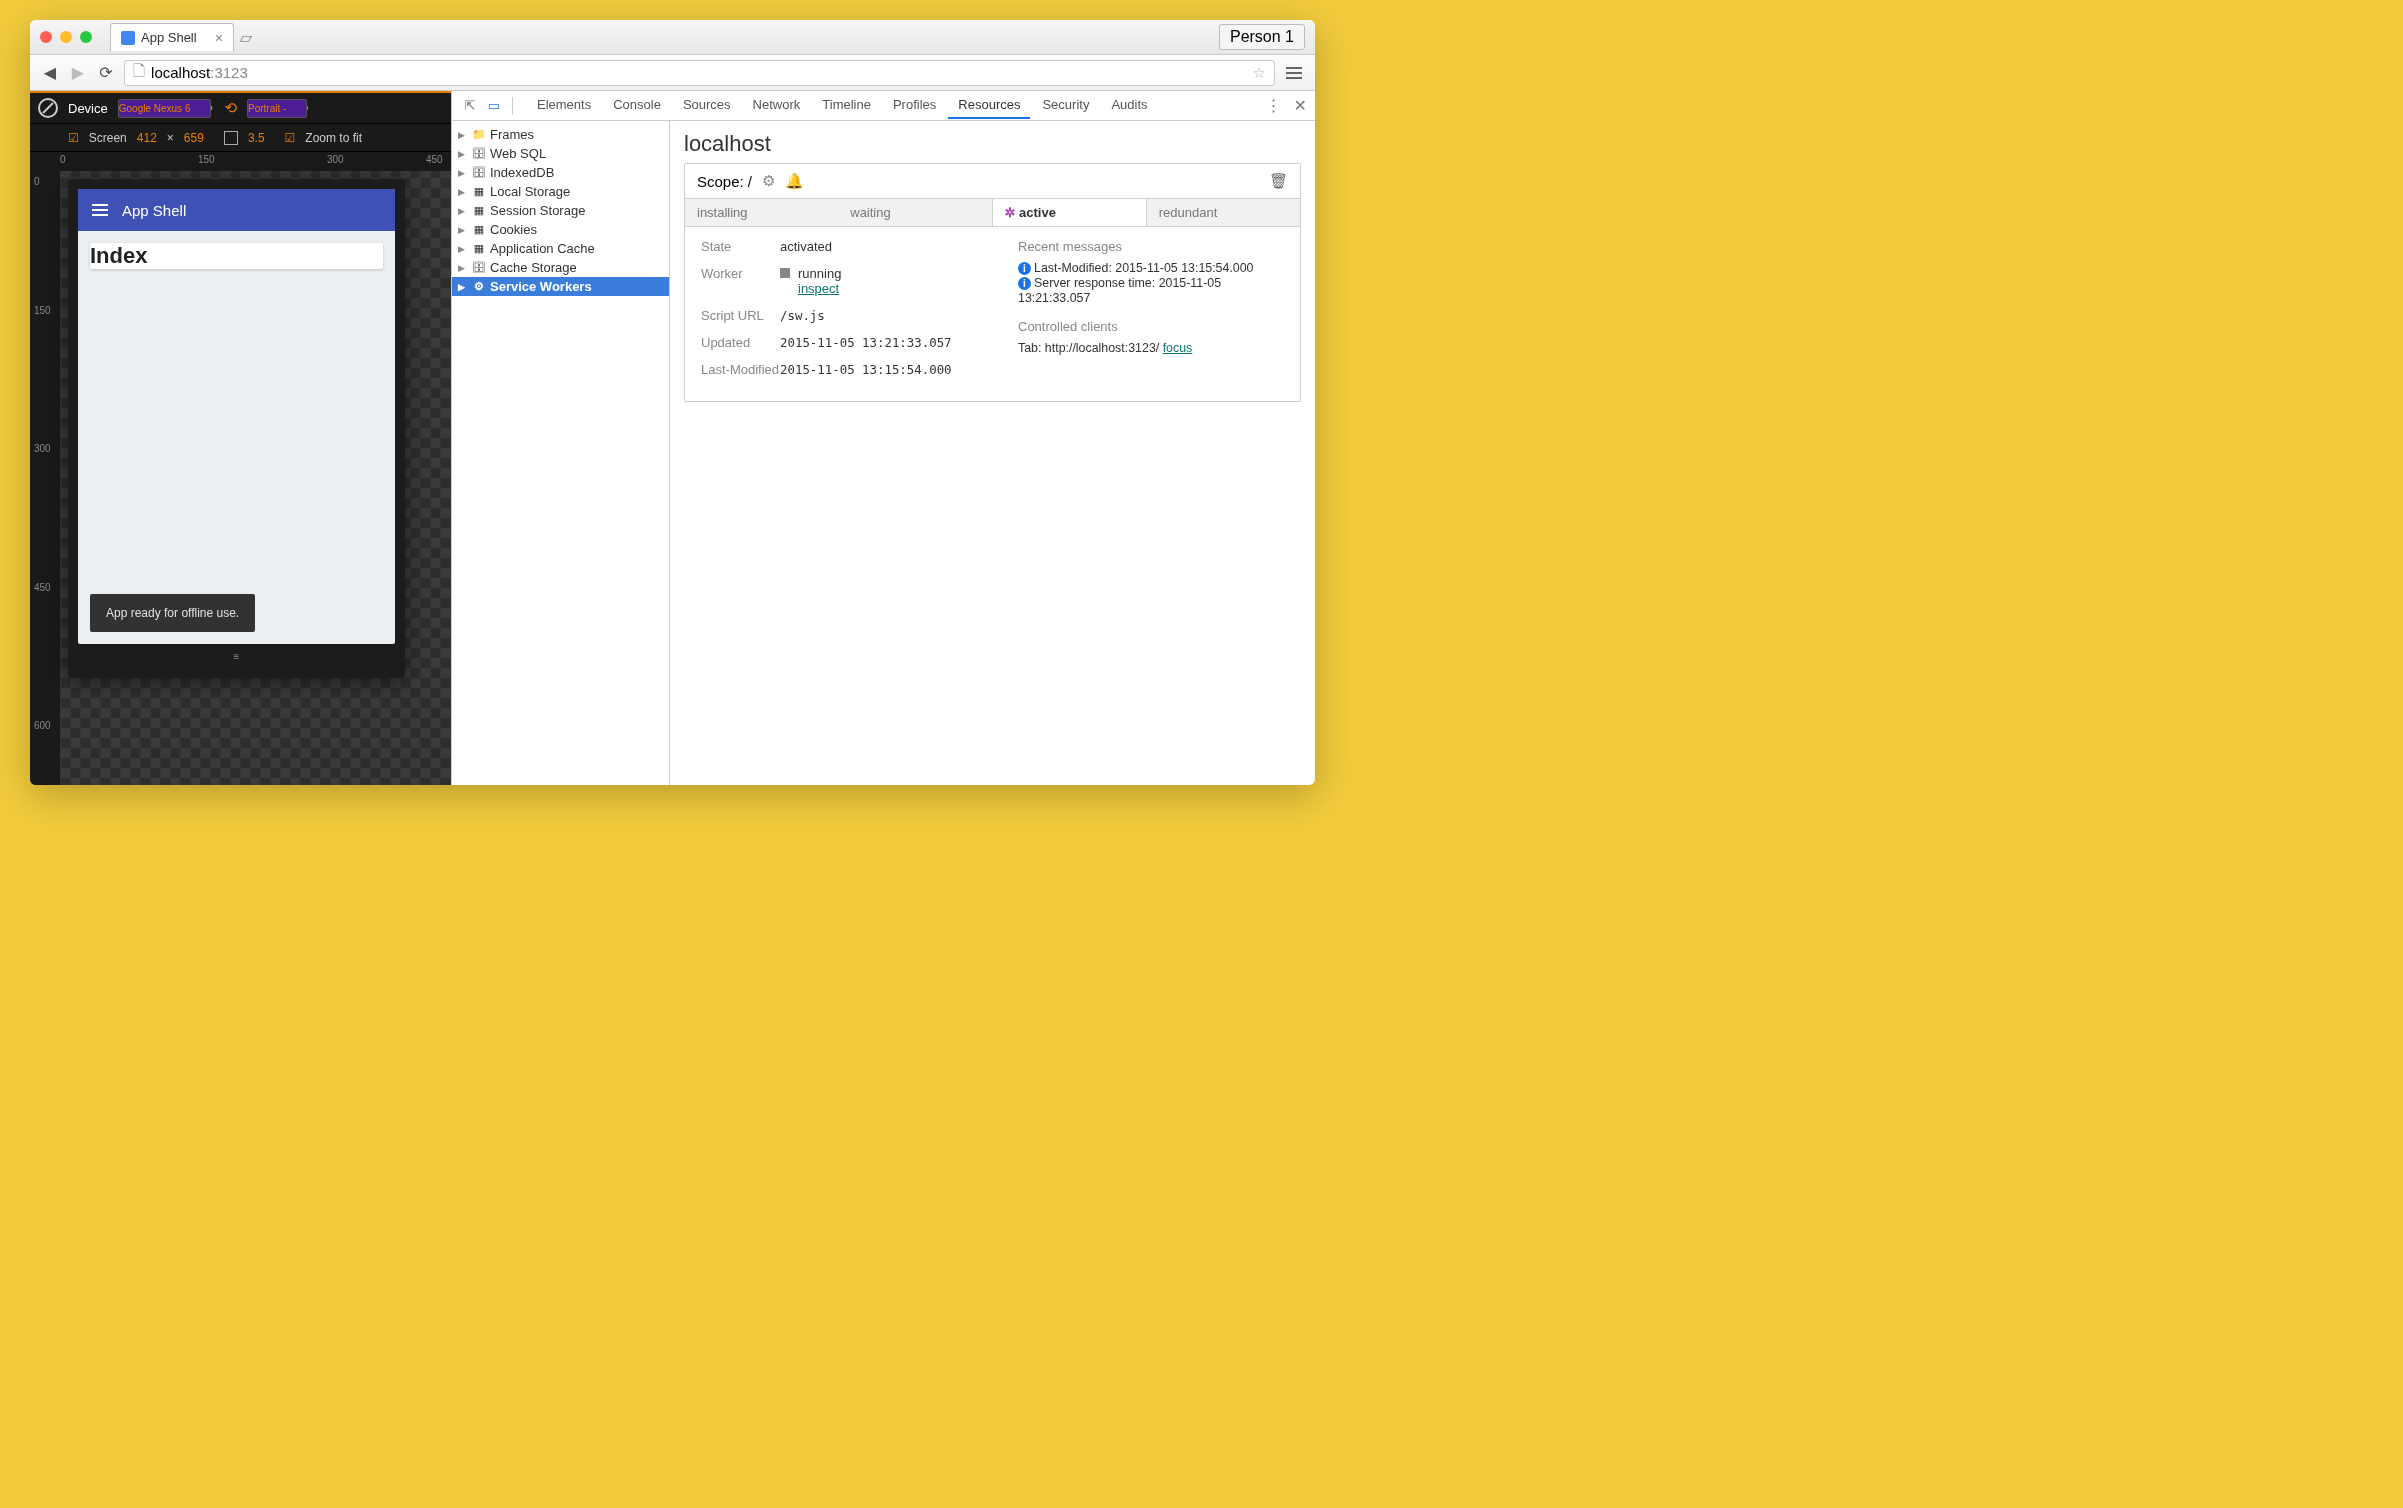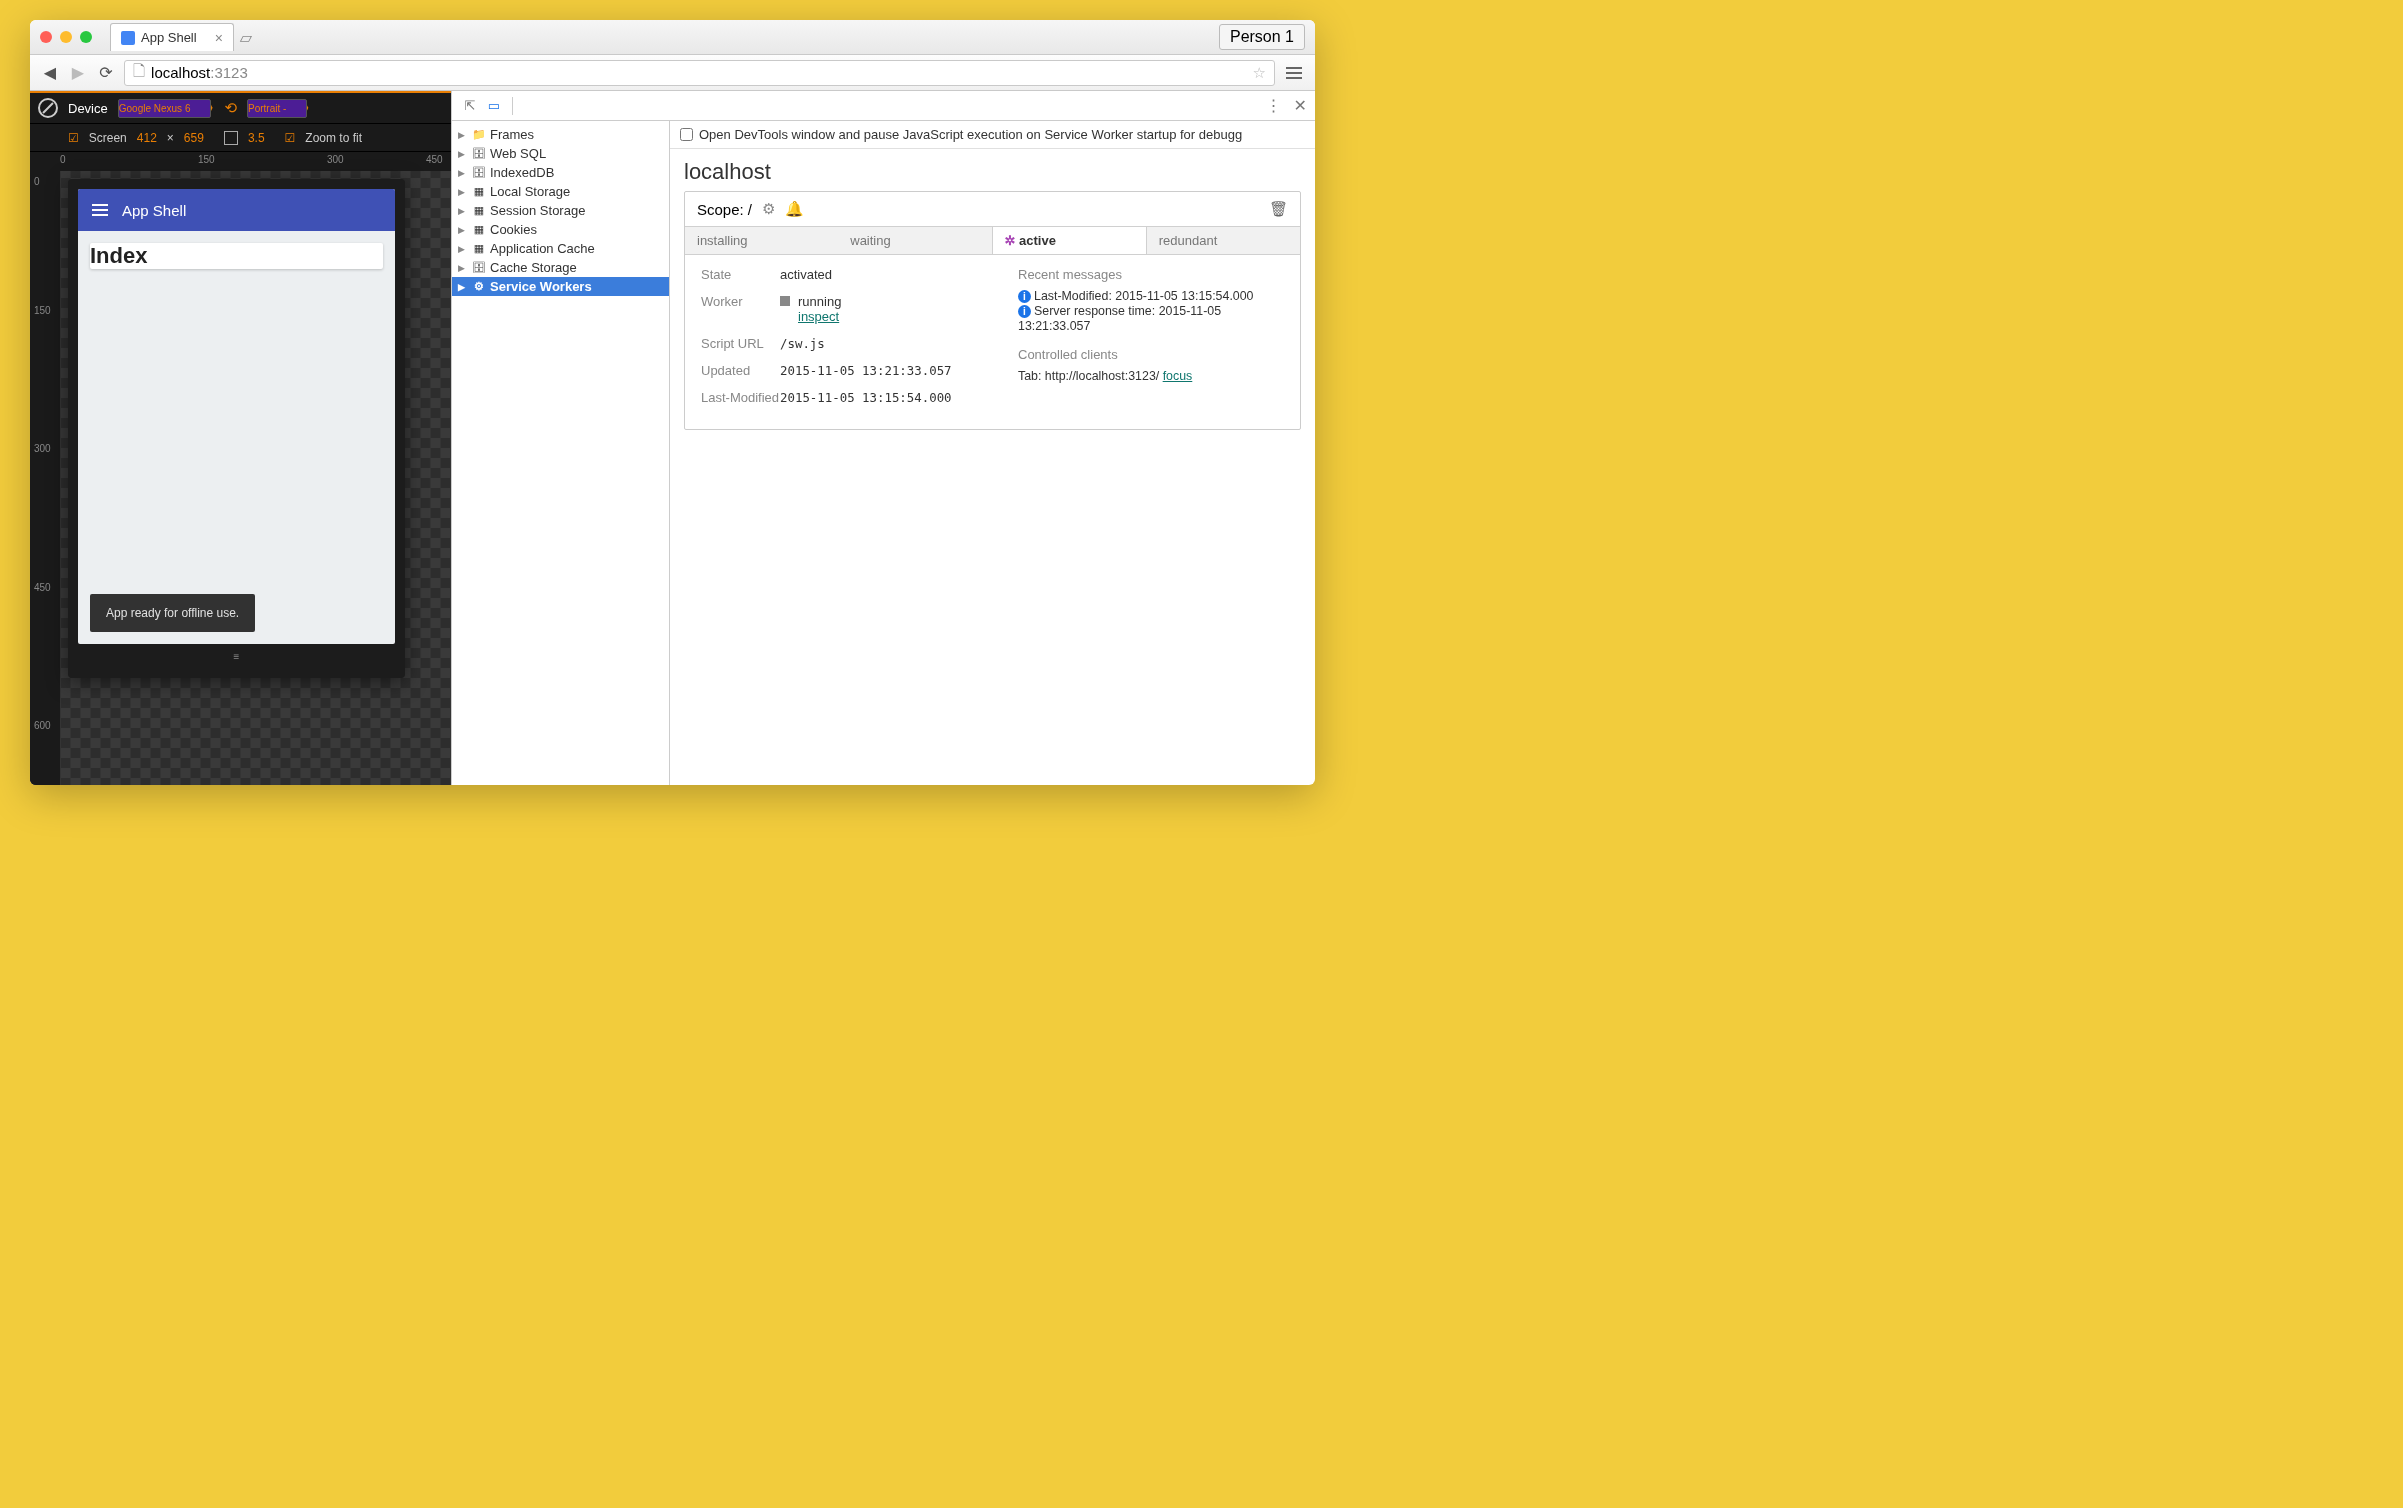--- a/index.html
+++ b/index.html
@@ -186,6 +186,17 @@
         <div class="dt-icon">⇱</div>
         <div class="dt-icon active">▭</div>
         <div style="border-left:1px solid #ccc;height:18px;margin:0 4px"></div>
+        <div class="dt-tabs" id="dt-tabs">
+            <span class="dt-tab">Elements</span>
+            <span class="dt-tab">Console</span>
+            <span class="dt-tab">Sources</span>
+            <span class="dt-tab">Network</span>
+            <span class="dt-tab">Timeline</span>
+            <span class="dt-tab">Profiles</span>
+            <span class="dt-tab active">Resources</span>
+            <span class="dt-tab">Security</span>
+            <span class="dt-tab">Audits</span>
+          </div>
         <div class="dt-actions">
           <span>⋮</span>
           <span>✕</span>

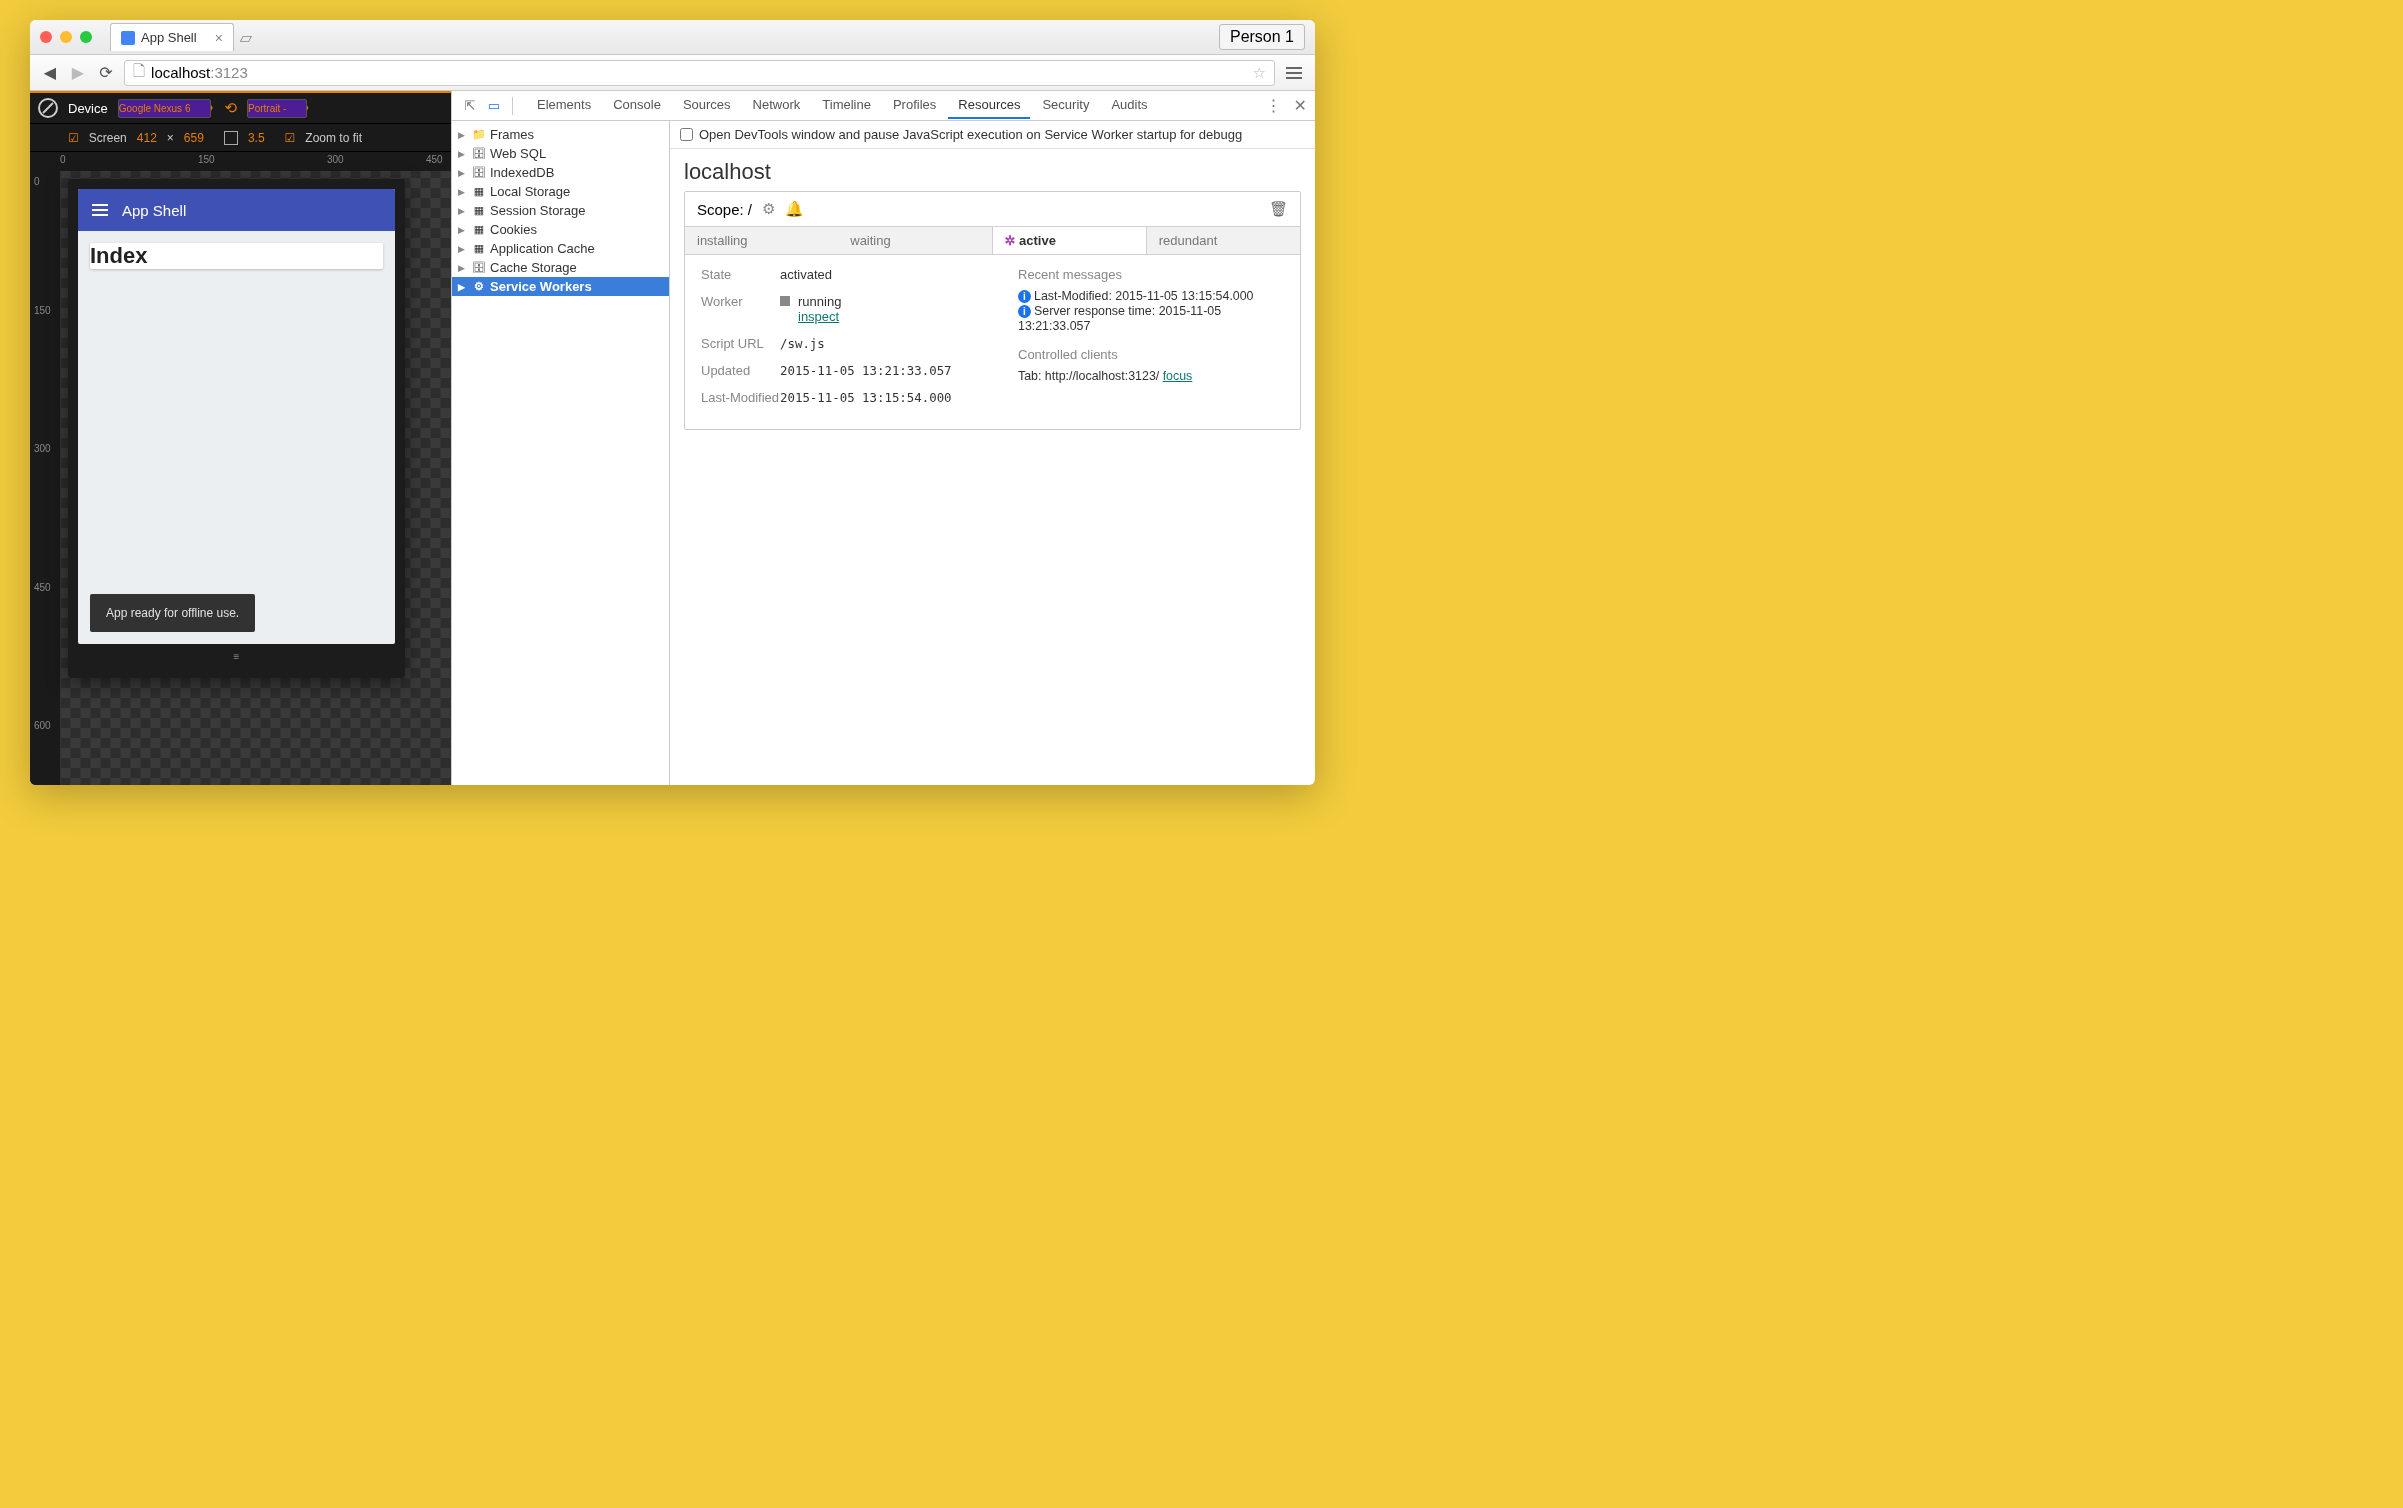--- a/index.html
+++ b/index.html
@@ -251,10 +251,6 @@
             </div>
           </div>
         <div class="details">
-          <div class="startup-bar">
-            <input type="checkbox" style="">
-            <span>Open DevTools window and pause JavaScript execution on Service Worker startup for debugg</span>
-          </div>
           <div class="origin">localhost</div>
           <div class="sw-panel">
             <div class="scope-bar">

